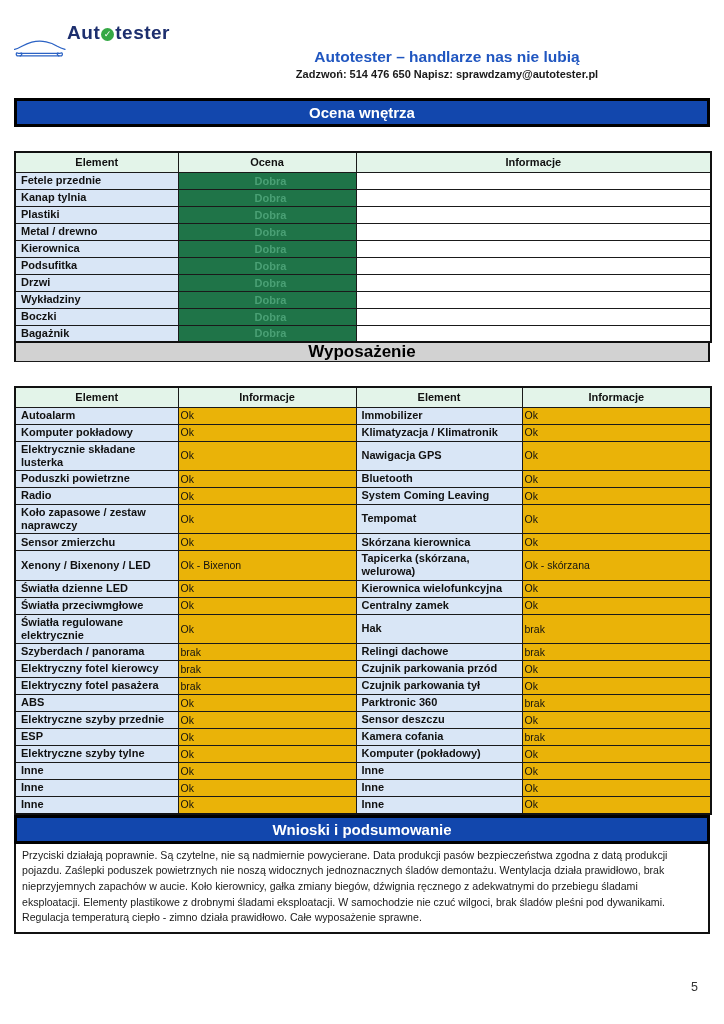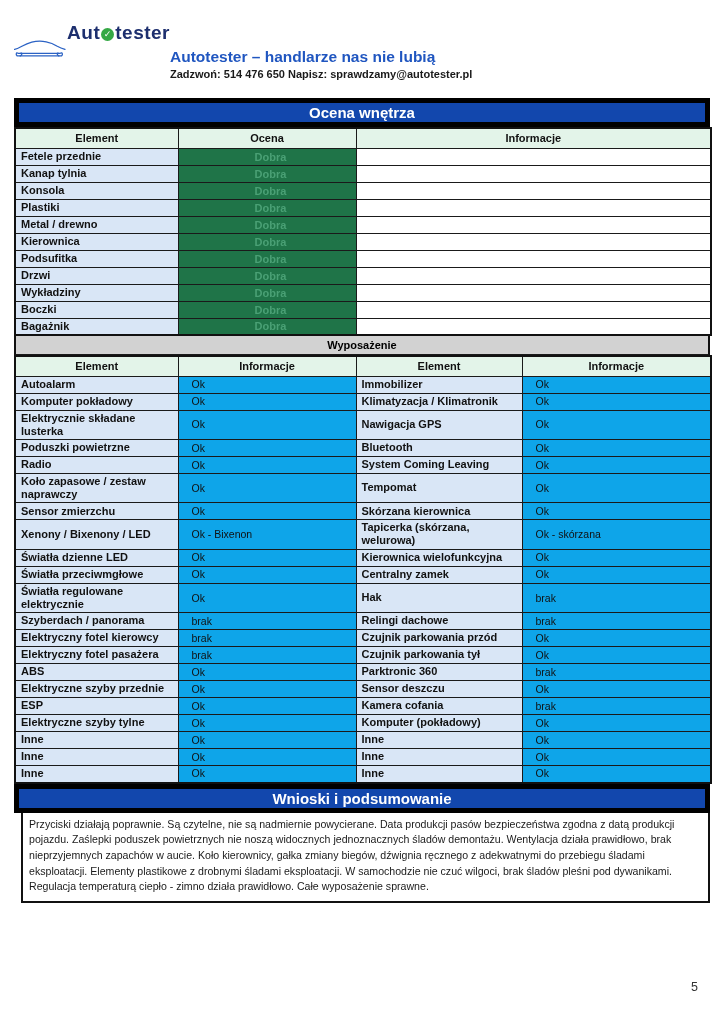--- a/index.html
+++ b/index.html
@@ -14,7 +14,7 @@
   .logo-text{font-weight:bold;font-size:19px;color:#1d2f6e;letter-spacing:.5px;display:flex;align-items:center;margin-top:-4px;}
   .logo-check{display:inline-flex;align-items:center;justify-content:center;width:13px;height:13px;border-radius:50%;
     background:#35a845;color:#fff;font-size:9px;margin:2px 1px 0 1px;font-weight:bold;}
-  .header-text{flex:1;padding-top:22px;}
+  .header-text{flex:1;text-align:center;padding-top:22px;}
   .header-title{color:#2056c0;font-weight:bold;font-size:15.5px;margin-bottom:2px;}
   .header-contact{color:#1a1a1a;font-weight:bold;font-size:11px;}
   

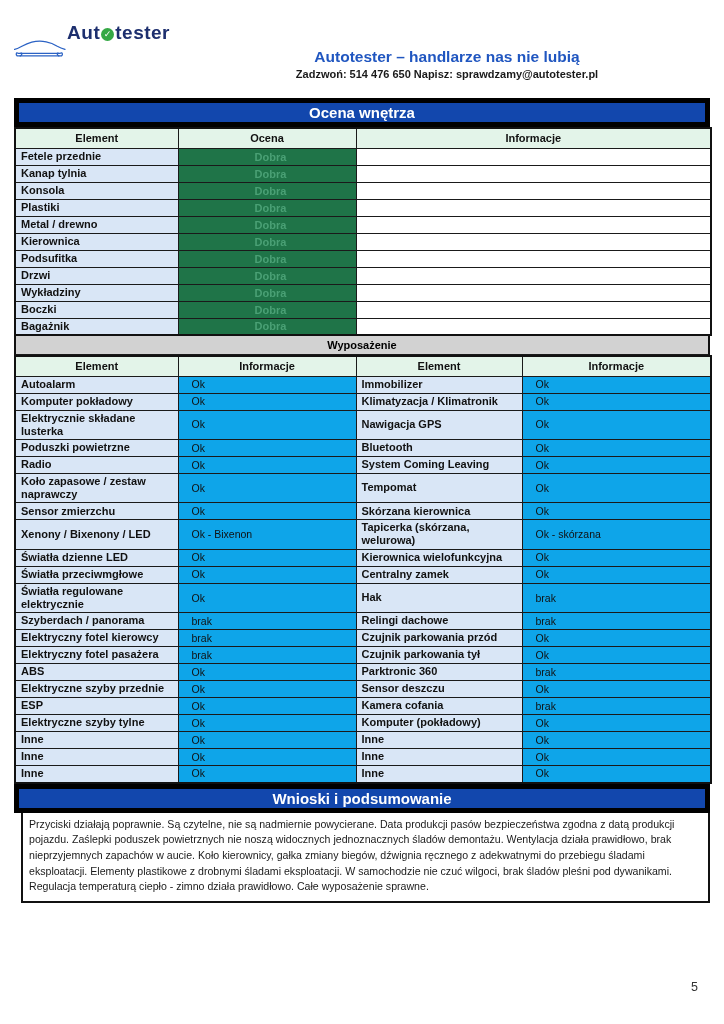--- a/index.html
+++ b/index.html
@@ -19,7 +19,7 @@
   .header-contact{color:#1a1a1a;font-weight:bold;font-size:11px;}
   
   .content{position:absolute;left:14px;top:98px;width:696px;}
-  .bar-blue{height:29px;background:#1247ad;border:5px solid #000000;box-sizing:border-box;
+  .bar-blue{height:29px;background:#1247ad;border:3px solid #000000;box-sizing:border-box;
     color:#fff;font-weight:bold;font-size:15px;display:flex;align-items:center;justify-content:center;}
   .band-gray{height:19px;background:#d2d2d2;border-left:2px solid #111;border-right:2px solid #111;
     border-bottom:1px solid #1a1a1a;box-sizing:border-box;

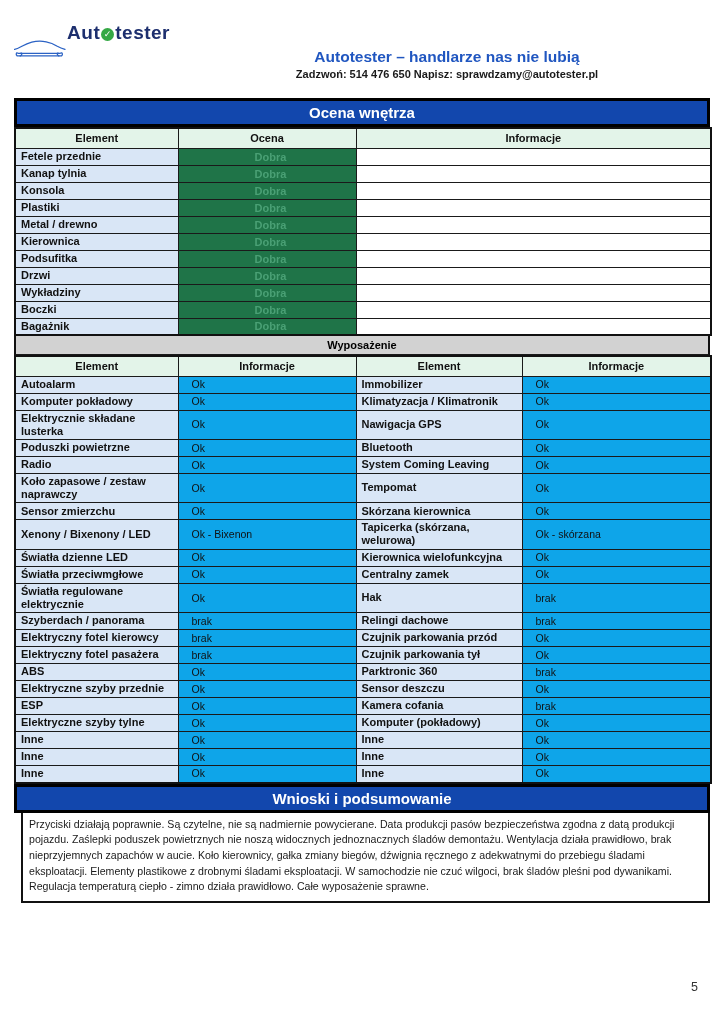--- a/index.html
+++ b/index.html
@@ -24,7 +24,7 @@
   .band-gray{height:19px;background:#d2d2d2;border-left:2px solid #111;border-right:2px solid #111;
     border-bottom:1px solid #1a1a1a;box-sizing:border-box;
     color:#000;font-weight:bold;font-size:11px;display:flex;align-items:center;justify-content:center;}
-  table{border-collapse:collapse;table-layout:fixed;width:696px;border:2px solid #111;}
+  table{border-collapse:collapse;table-layout:fixed;width:696px;border:2px solid #111;margin-top:24px;}
   td,th{border:1px solid #1a1a1a;box-sizing:border-box;overflow:hidden;}
   th{background:#e3f4e9;font-size:11px;font-weight:bold;text-align:center;height:20px;padding:1px 2px;}
   tr{height:17px;}

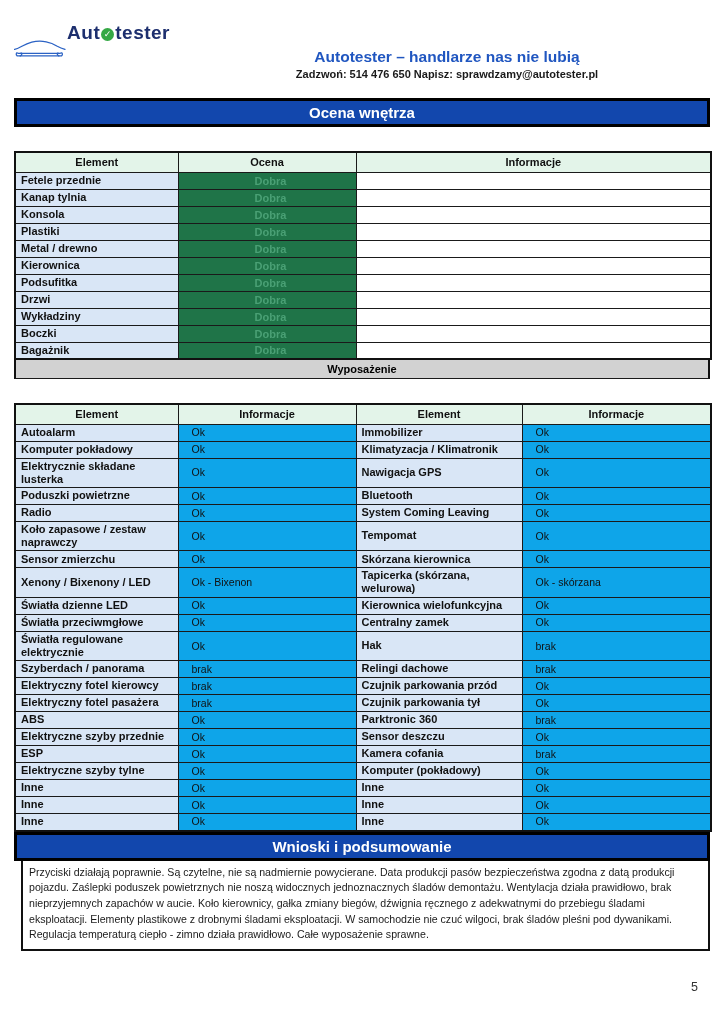--- a/index.html
+++ b/index.html
@@ -89,11 +89,6 @@
             <td class="cell-info"></td>
           </tr>
           <tr>
-            <td class="cell-el">Konsola</td>
-            <td class="cell-rating">Dobra</td>
-            <td class="cell-info"></td>
-          </tr>
-          <tr>
             <td class="cell-el">Plastiki</td>
             <td class="cell-rating">Dobra</td>
             <td class="cell-info"></td>

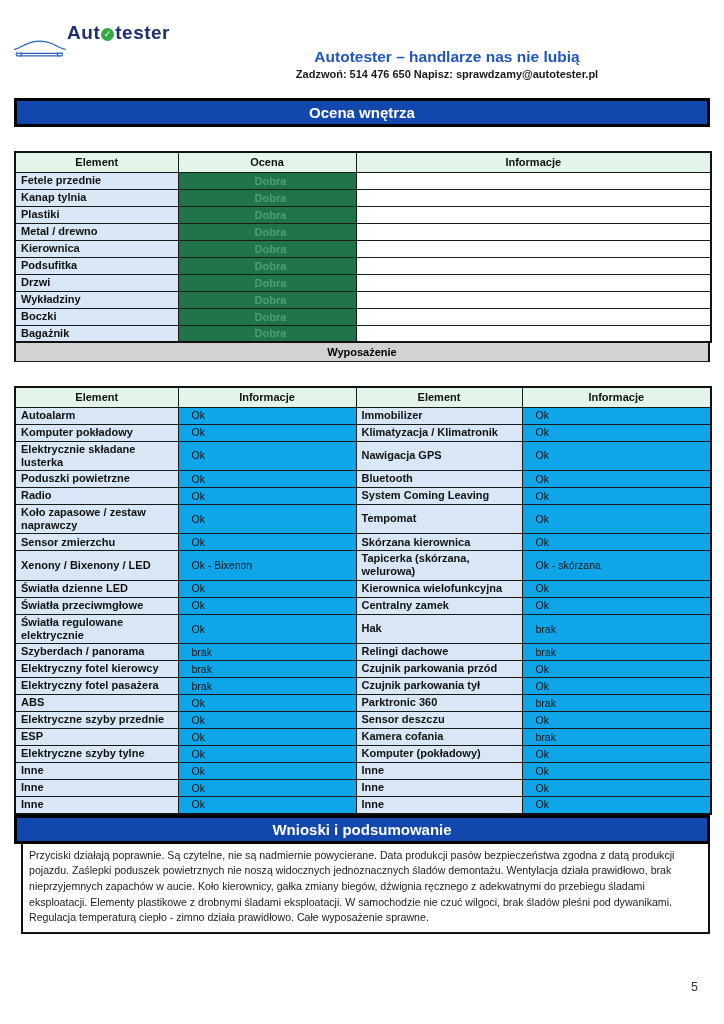--- a/index.html
+++ b/index.html
@@ -23,7 +23,7 @@
     color:#fff;font-weight:bold;font-size:15px;display:flex;align-items:center;justify-content:center;}
   .band-gray{height:19px;background:#d2d2d2;border-left:2px solid #111;border-right:2px solid #111;
     border-bottom:1px solid #1a1a1a;box-sizing:border-box;
-    color:#000;font-weight:bold;font-size:11px;display:flex;align-items:center;justify-content:center;}
+    color:#000;font-weight:bold;font-size:17px;display:flex;align-items:center;justify-content:center;}
   table{border-collapse:collapse;table-layout:fixed;width:696px;border:2px solid #111;margin-top:24px;}
   td,th{border:1px solid #1a1a1a;box-sizing:border-box;overflow:hidden;}
   th{background:#e3f4e9;font-size:11px;font-weight:bold;text-align:center;height:20px;padding:1px 2px;}

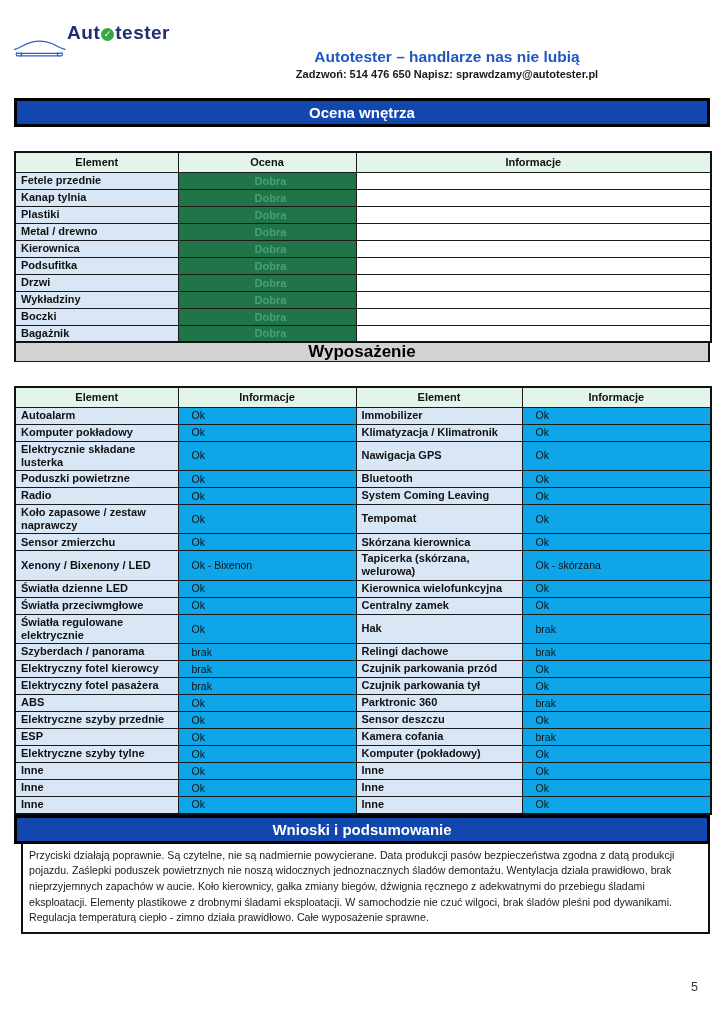--- a/index.html
+++ b/index.html
@@ -31,7 +31,7 @@
   .cell-el{background:#d9e6f6;font-weight:bold;font-size:11px;padding:1px 5px;line-height:1.2;}
   .cell-rating{background:#1f7448;color:#4aa075;font-weight:bold;font-size:11px;text-align:center;padding-left:8px;}
   .cell-info{background:#fff;font-size:10.5px;padding:1px 5px;}
-  .cell-val{background:#0ea5e9;font-size:10.5px;padding:1px 13px;line-height:1.2;}
+  .cell-val{background:#eab308;font-size:10.5px;padding:1px 2px;line-height:1.2;}
   .summary-box{border:2px solid #111;border-top:none;box-sizing:border-box;background:#fff;
     padding:4px 16px 6px 6px;font-size:10.6px;line-height:1.48;color:#1a1a1a;min-height:80px;margin-left:7px;}
   .page-number{position:absolute;top:980px;right:26px;font-size:12.5px;color:#333;}

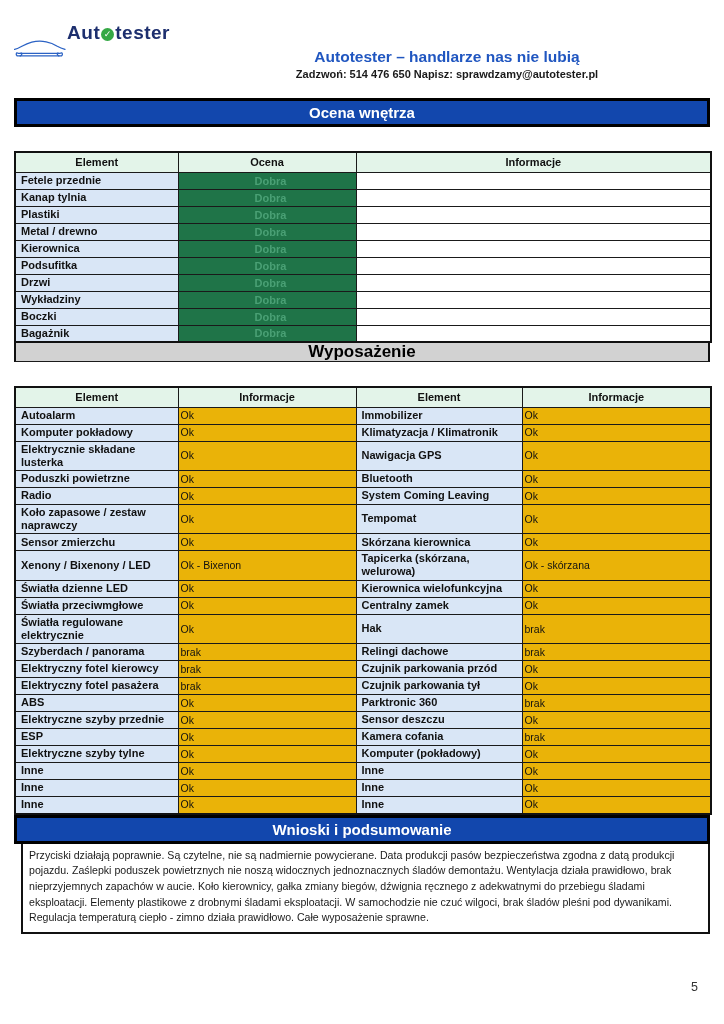--- a/index.html
+++ b/index.html
@@ -33,7 +33,7 @@
   .cell-info{background:#fff;font-size:10.5px;padding:1px 5px;}
   .cell-val{background:#eab308;font-size:10.5px;padding:1px 2px;line-height:1.2;}
   .summary-box{border:2px solid #111;border-top:none;box-sizing:border-box;background:#fff;
-    padding:4px 16px 6px 6px;font-size:10.6px;line-height:1.48;color:#1a1a1a;min-height:80px;margin-left:7px;}
+    padding:4px 16px 6px 6px;font-size:10.6px;line-height:1.48;color:#1a1a1a;min-height:80px;}
   .page-number{position:absolute;top:980px;right:26px;font-size:12.5px;color:#333;}
   svg .stroke{stroke:#2b62c4;stroke-width:3;fill:none;stroke-linecap:round;stroke-linejoin:round;}
 </style>

